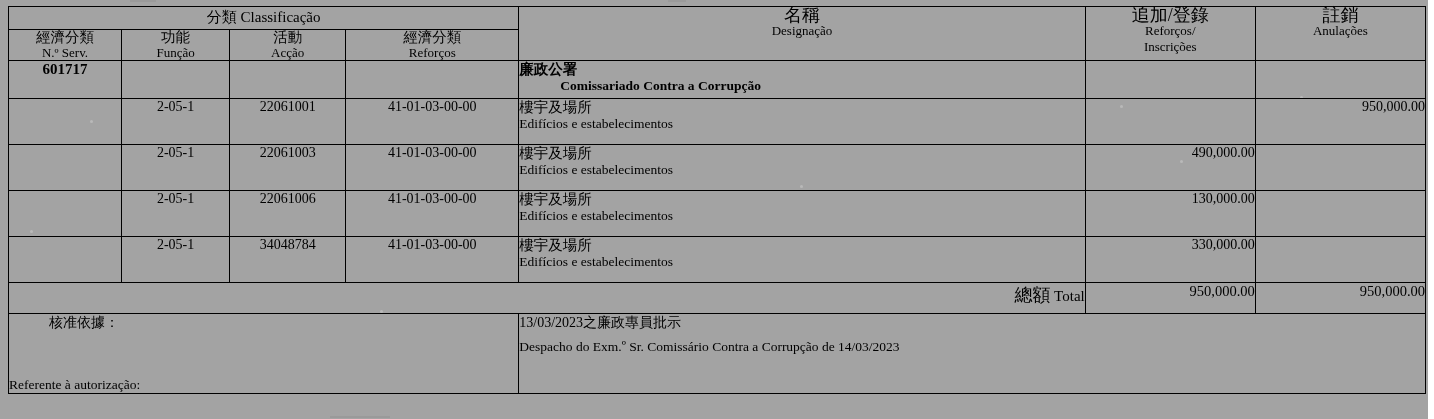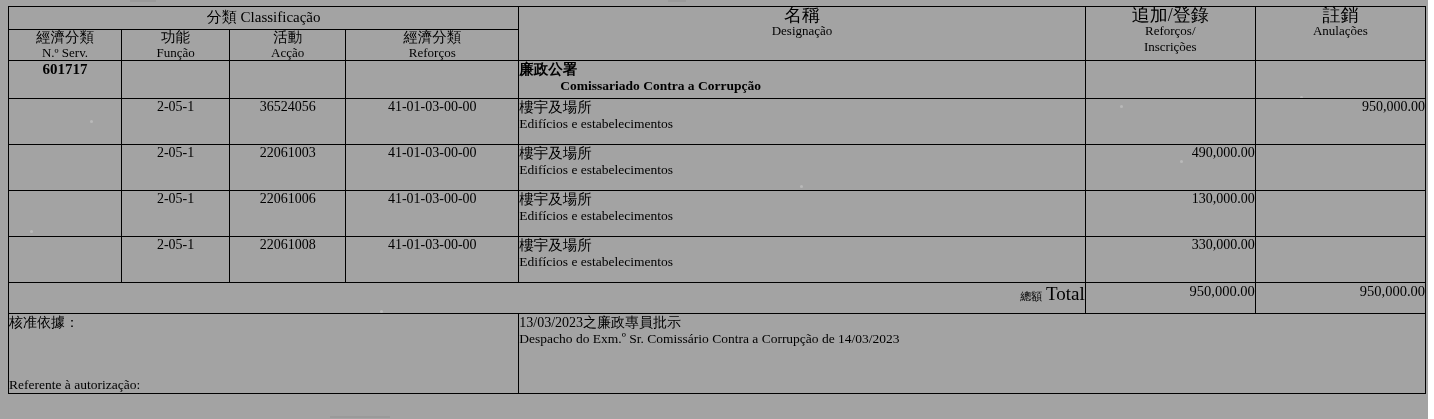--- a/index.html
+++ b/index.html
@@ -208,7 +208,7 @@
       <tr class="row-blank">
         <td class="c code-cell"></td>
         <td class="c code-cell">2-05-1</td>
-        <td class="c code-cell">36524056</td>
+        <td class="c code-cell">22061001</td>
         <td class="c code-cell">41-01-03-00-00</td>
         <td class="name-cell">
           <span class="cn-l">樓宇及場所</span>

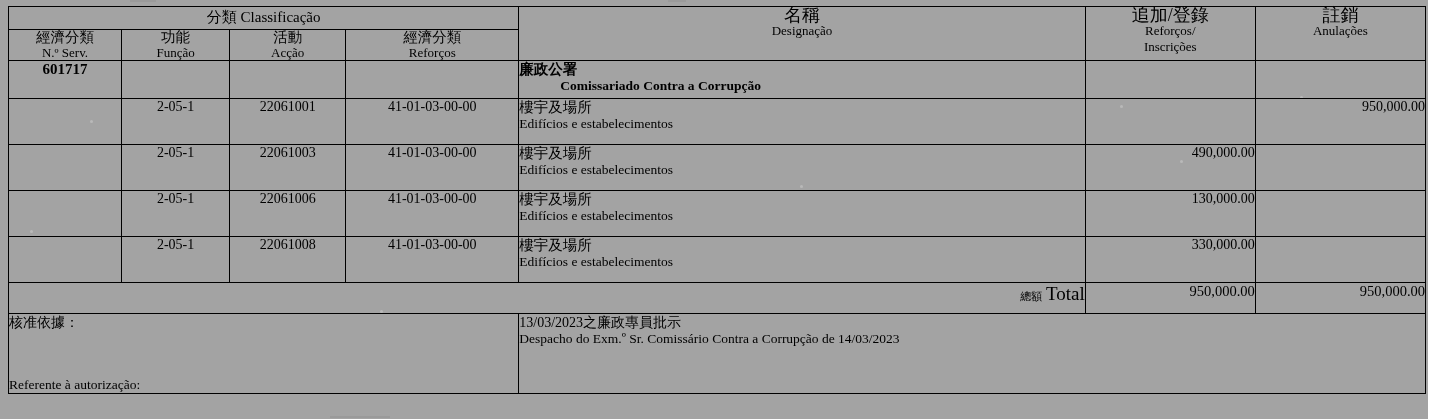--- a/index.html
+++ b/index.html
@@ -247,7 +247,7 @@
       <tr class="row-blank">
         <td class="c code-cell"></td>
         <td class="c code-cell">2-05-1</td>
-        <td class="c code-cell">22061008</td>
+        <td class="c code-cell">34048784</td>
         <td class="c code-cell">41-01-03-00-00</td>
         <td class="name-cell">
           <span class="cn-l">樓宇及場所</span>

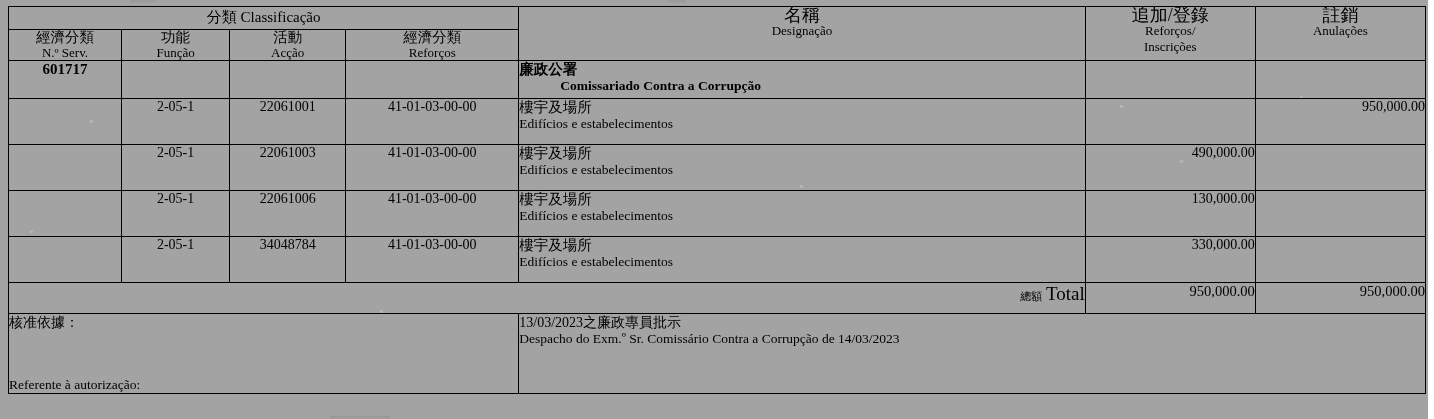--- a/index.html
+++ b/index.html
@@ -96,7 +96,7 @@
     text-align: right;
     padding: 6px 10px 0 0;
   }
-  .total-label .tcn { font-size: 11px; }
+  .total-label .tcn { font-size: 18px; }
   .total-label .tpt { font-size: 19px; }
   .total-num {
     text-align: right;

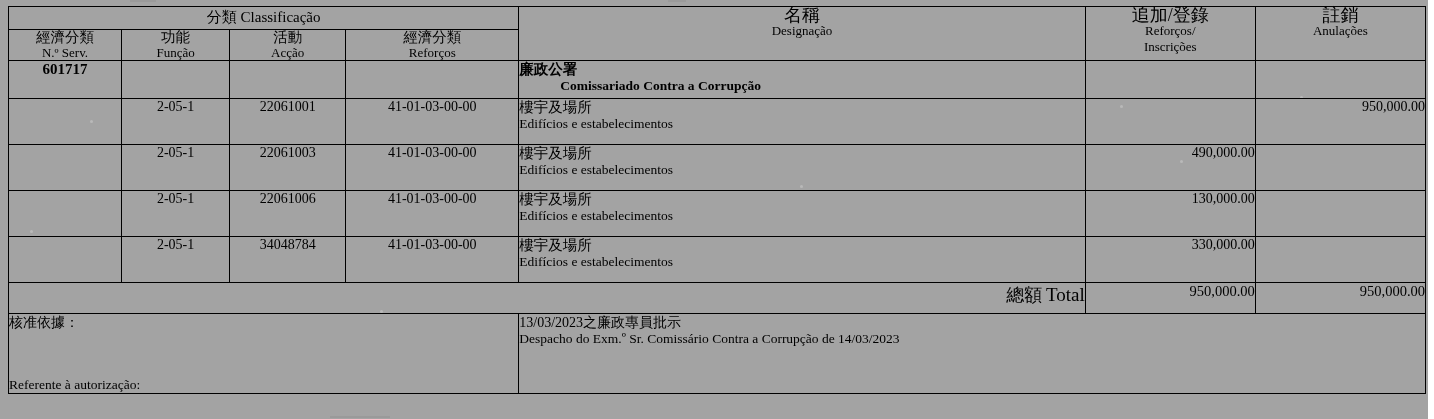--- a/index.html
+++ b/index.html
@@ -97,7 +97,7 @@
     padding: 6px 10px 0 0;
   }
   .total-label .tcn { font-size: 18px; }
-  .total-label .tpt { font-size: 19px; }
+  .total-label .tpt { font-size: 15px; }
   .total-num {
     text-align: right;
     padding: 6px 8px 0 0;

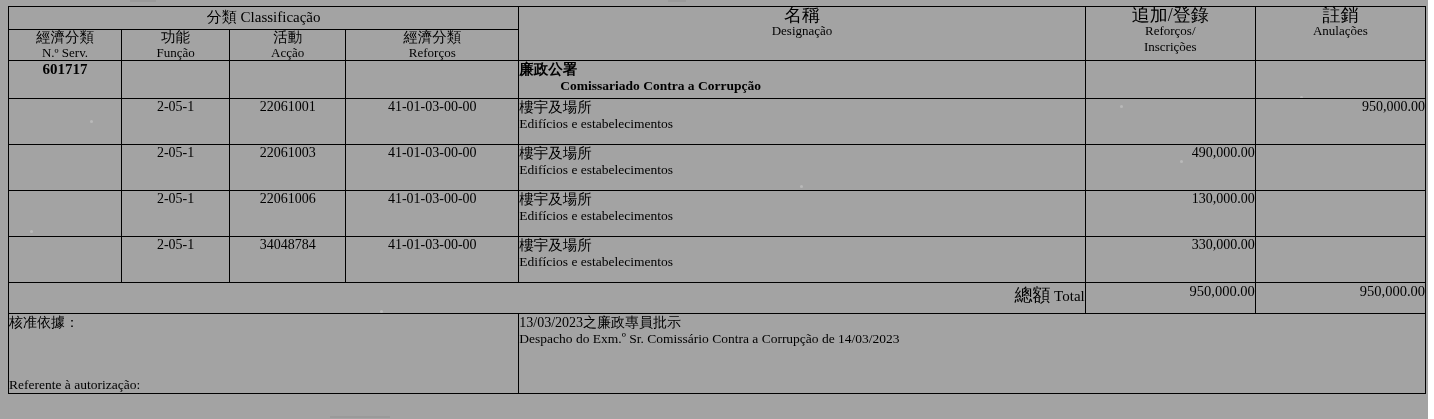--- a/index.html
+++ b/index.html
@@ -108,7 +108,7 @@
     font-size: 13.5px;
     line-height: 17px;
   }
-  .foot-left .cn-l { font-size: 14px; }
+  .foot-left .cn-l { font-size: 14px; margin-left: 40px; }
   .foot-left .pt-l { font-size: 13.5px; margin-top: 46px; }
   .foot-right {
     padding: 5px 4px 5px 8px;

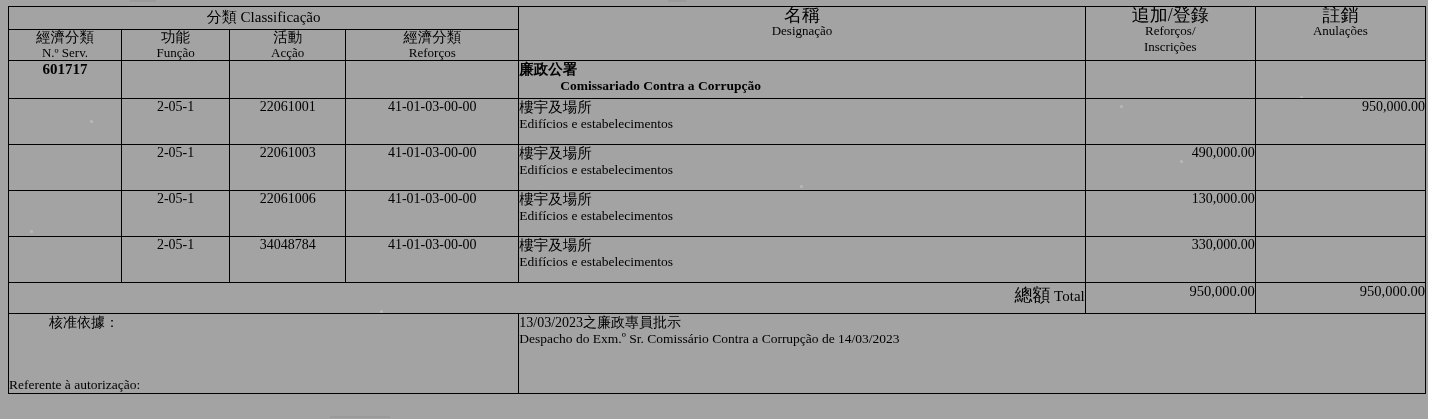--- a/index.html
+++ b/index.html
@@ -116,7 +116,7 @@
     line-height: 17px;
   }
   .foot-right .cn-l { font-size: 14px; }
-  .foot-right .pt-l { font-size: 13.5px; }
+  .foot-right .pt-l { font-size: 13.5px; margin-top: 8px; }
   .speck {
     position: absolute;
     background: #b9b9b9;

